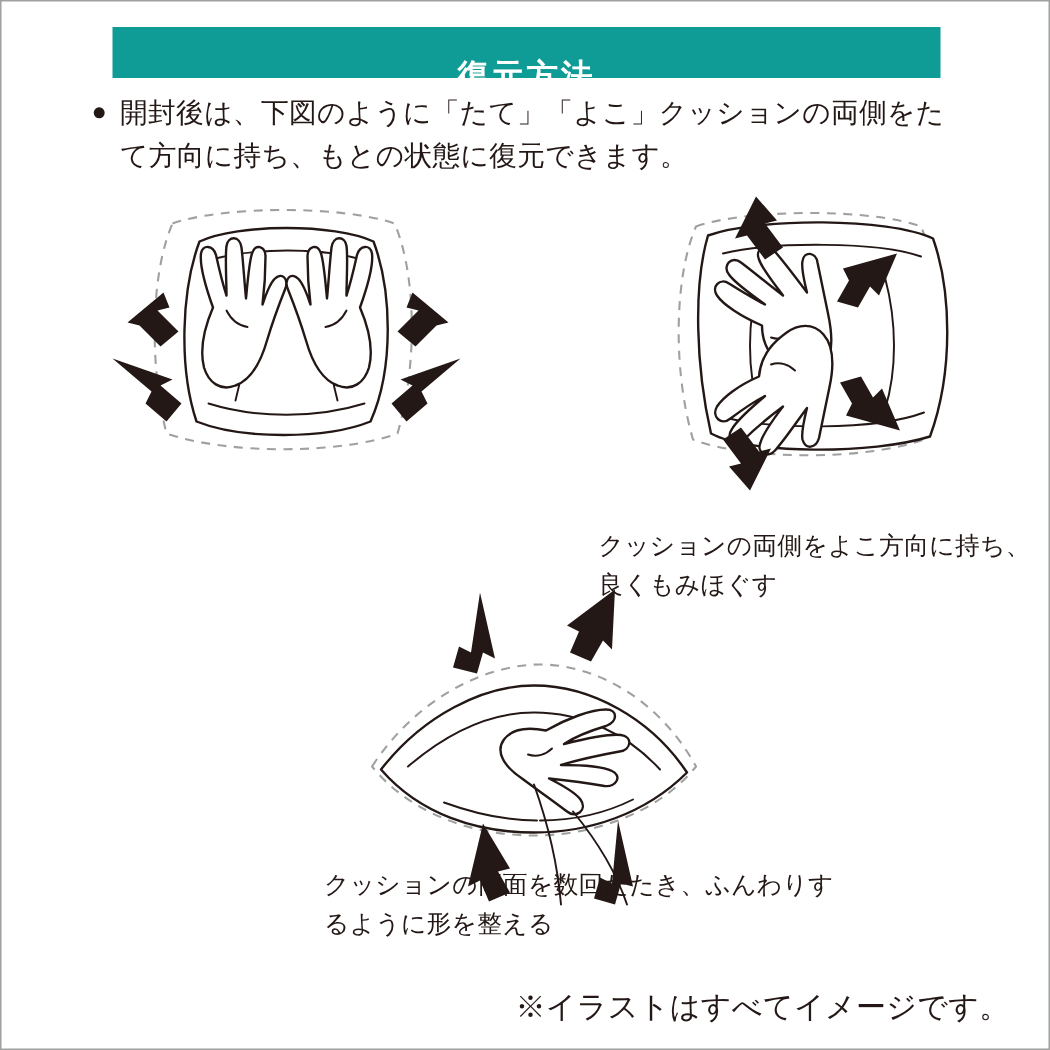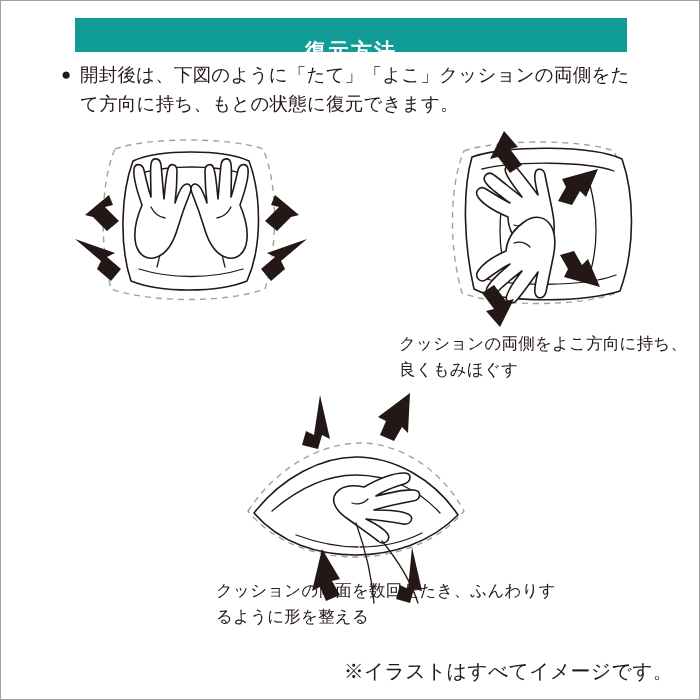--- a/index.html
+++ b/index.html
@@ -82,7 +82,7 @@
     letter-spacing: 0.2px;
   }
   .cap-a { left: 42px;  top: 338px; width: 300px; }
-  .cap-b { left: 398px; top: 329px; width: 300px; }
+  .cap-b { left: 398px; top: 350px; width: 300px; }
   .cap-c { left: 215px; top: 576px; width: 340px; }
 
   .note {

